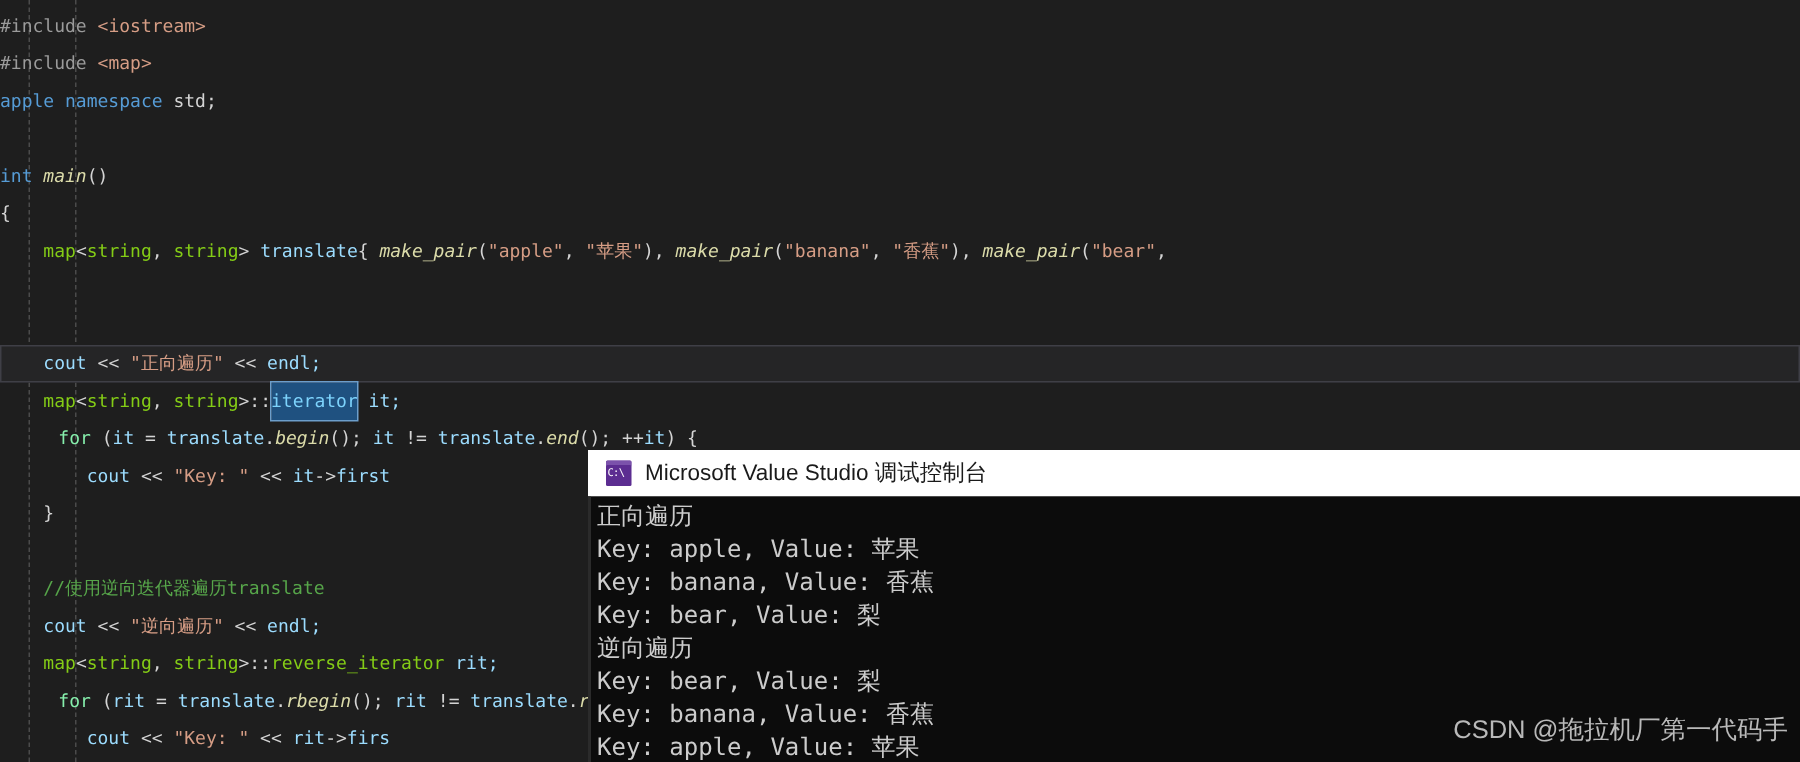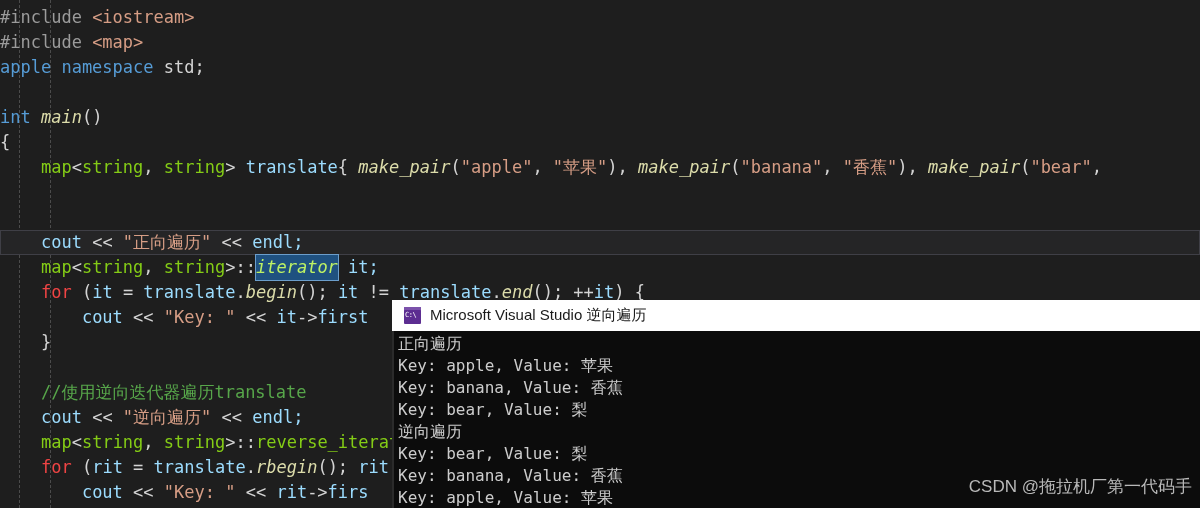--- a/index.html
+++ b/index.html
@@ -20,7 +20,7 @@
   .code-line{
     position:relative;
     height:25px;line-height:25px;
-    font-size:17px;
+    font-size:12px;
     white-space:pre;
     color:#d4d4d4;
     padding-left:0px;

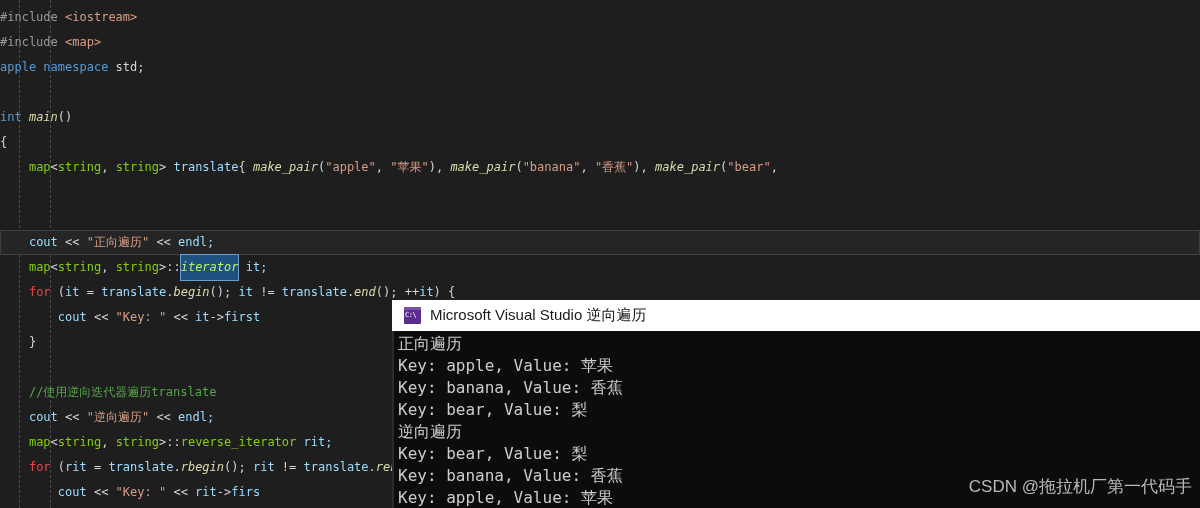--- a/index.html
+++ b/index.html
@@ -57,8 +57,7 @@
   .sel{
     background:#1f5180;
     outline:1px solid #6c9ecb;
-    color:#bef264;
-    font-style:italic;
+    color:#7dd3fc;
   }
 
   

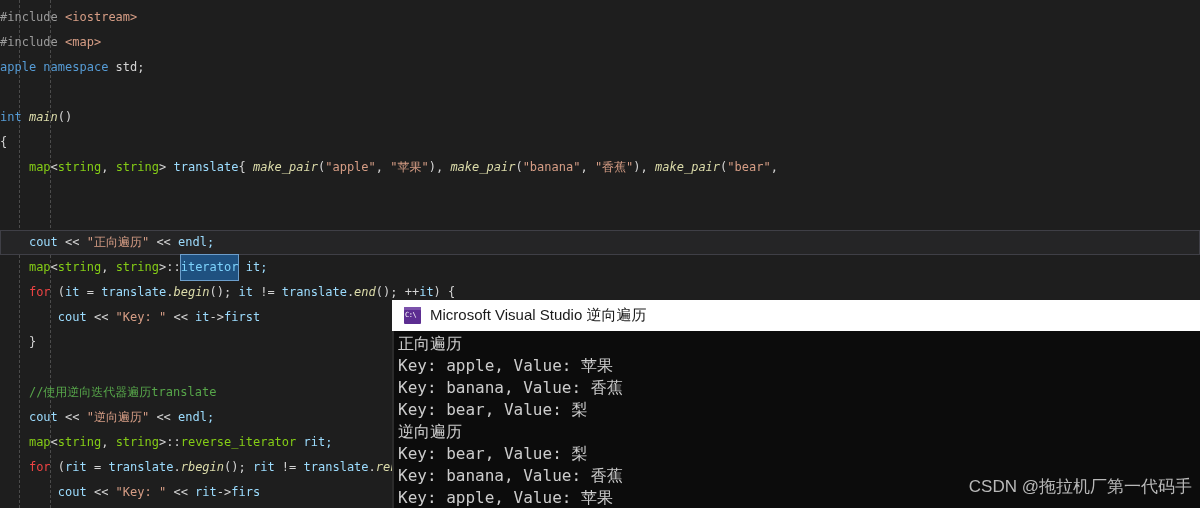--- a/index.html
+++ b/index.html
@@ -45,7 +45,7 @@
   .pp      {color:#9b9b9b;}   
   .hdr     {color:#d69d85;}   
   .kw      {color:#569cd6;}   
-  .kw2     {color:#ef4444;}   
+  .kw2     {color:#86efac;margin-left:10px;}   
   .id      {color:#dcdcaa;font-style:italic;}   
   .type    {color:#84cc16;}   
   .punct   {color:#d4d4d4;}

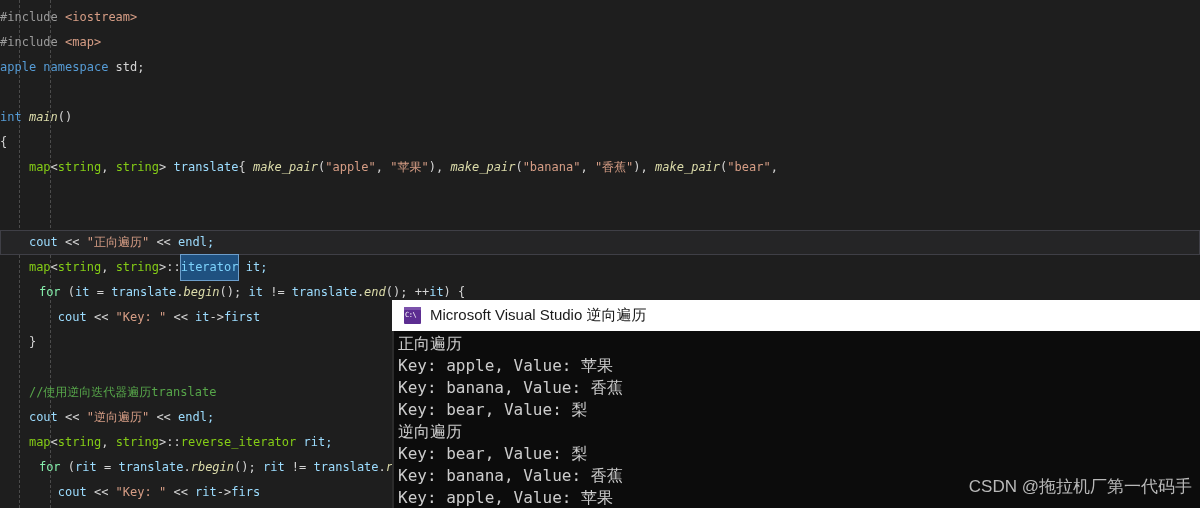--- a/index.html
+++ b/index.html
@@ -157,7 +157,7 @@
   <div id="console">
     <div id="console-title">
       <div id="console-icon"></div>
-      <div id="console-title-text">Microsoft Visual Studio 逆向遍历</div>
+      <div id="console-title-text">Microsoft Value Studio 调试控制台</div>
     </div>
     <div id="console-body">
         <div class="con-line">正向遍历</div>

